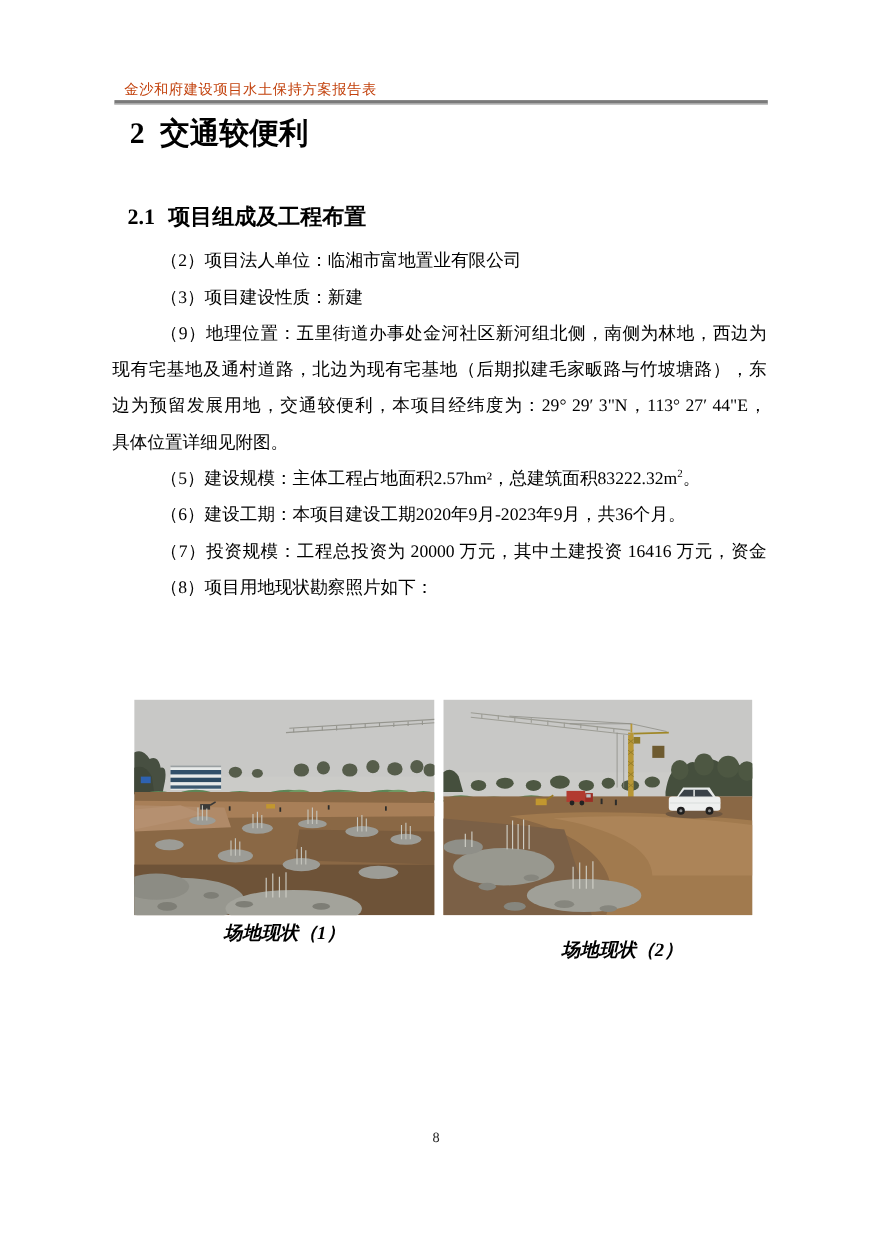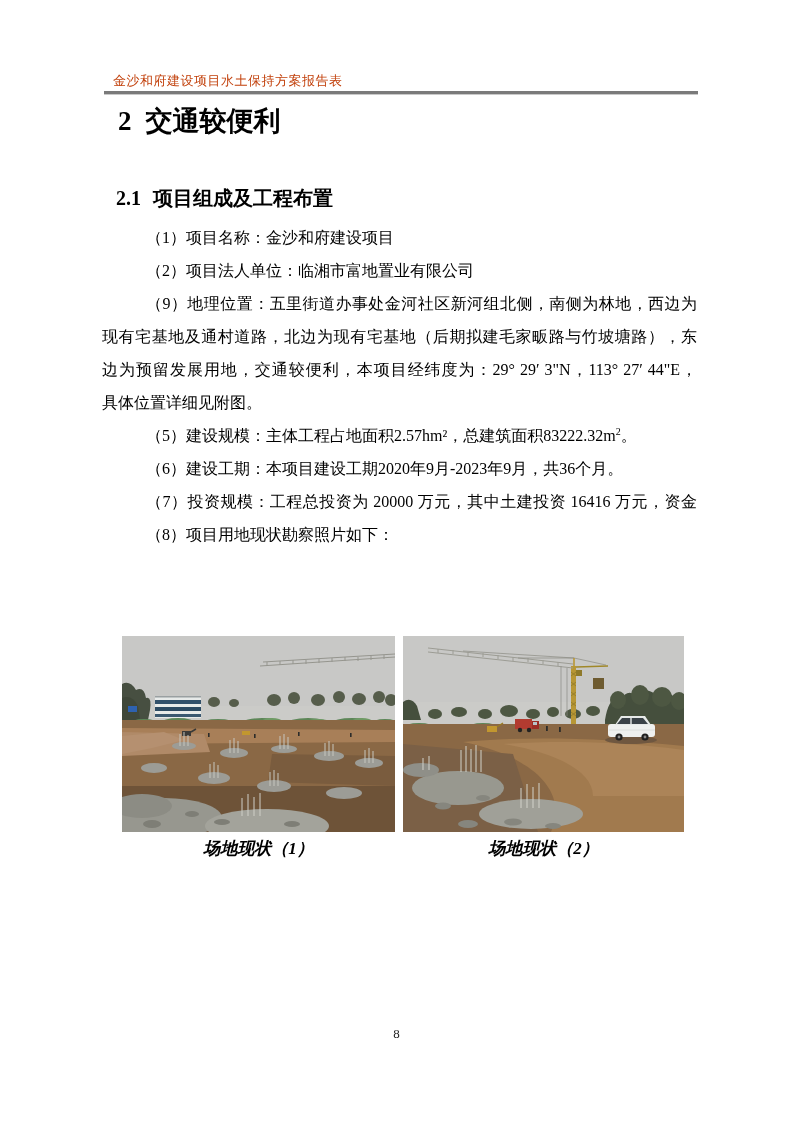--- a/index.html
+++ b/index.html
@@ -74,7 +74,6 @@
   </div>
 
   <div class="body-text">
-    <div class="para indent">（1）项目名称：金沙和府建设项目</div>
     <div class="para indent">（2）项目法人单位：临湘市富地置业有限公司</div>
     <div class="para indent jline">（9）地理位置：五里街道办事处金河社区新河组北侧，南侧为林地，西边为</div>
     <div class="para jline">现有宅基地及通村道路，北边为现有宅基地（后期拟建毛家畈路与竹坡塘路），东</div>

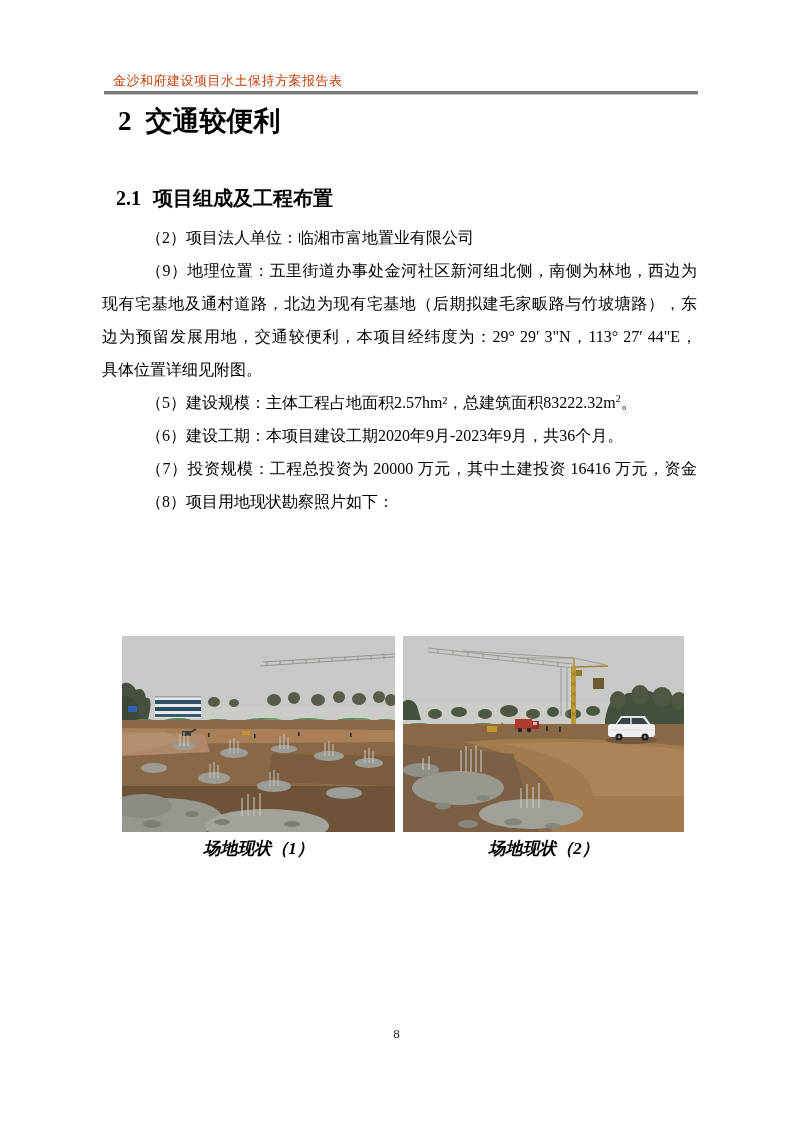--- a/index.html
+++ b/index.html
@@ -75,6 +75,7 @@
 
   <div class="body-text">
     <div class="para indent">（2）项目法人单位：临湘市富地置业有限公司</div>
+    <div class="para indent">（3）项目建设性质：新建</div>
     <div class="para indent jline">（9）地理位置：五里街道办事处金河社区新河组北侧，南侧为林地，西边为</div>
     <div class="para jline">现有宅基地及通村道路，北边为现有宅基地（后期拟建毛家畈路与竹坡塘路），东</div>
     <div class="para jline">边为预留发展用地，交通较便利，本项目经纬度为：29° 29′ 3"N，113° 27′ 44"E，</div>

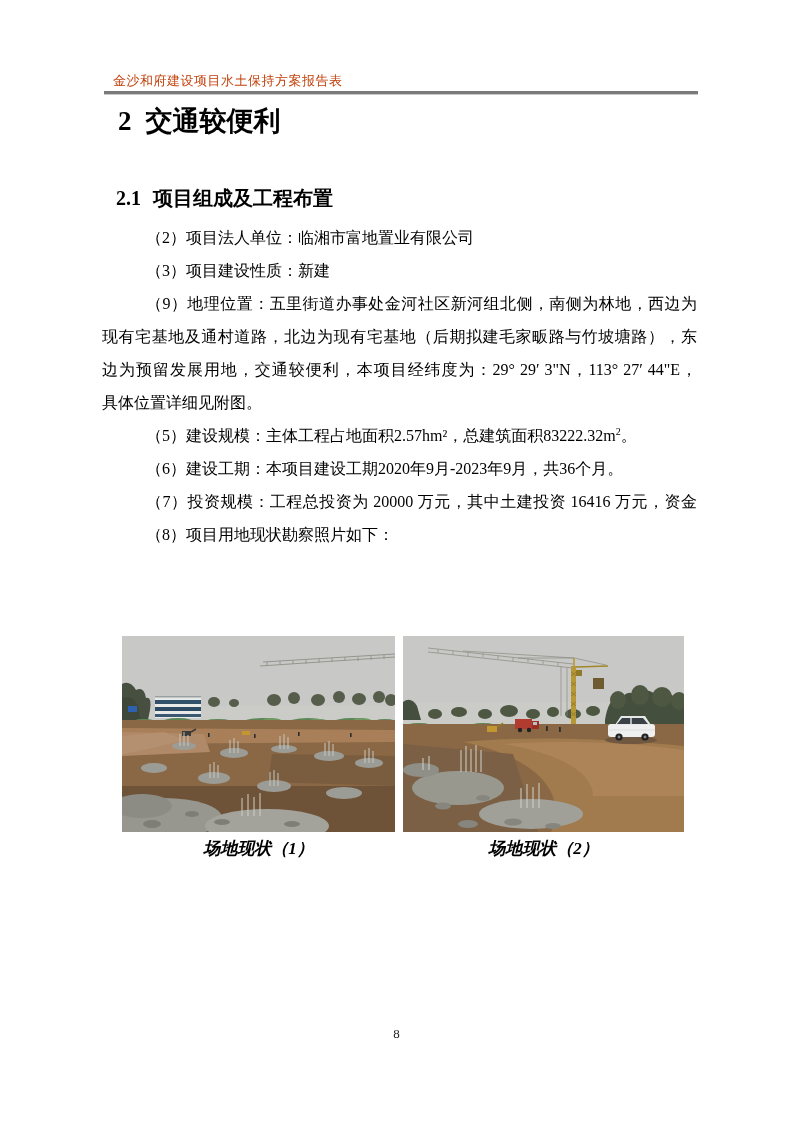--- a/index.html
+++ b/index.html
@@ -50,7 +50,7 @@
     font-size:17px;font-weight:bold;text-align:center;line-height:24px;font-style:italic;
   }
   .caption-left{left:122px;width:273px;}
-  .caption-right{left:403px;width:281px;}
+  .caption-right{left:425px;width:281px;margin-top:15px;}
   
   .page-number{
     position:absolute;left:0;top:1026px;width:793px;

